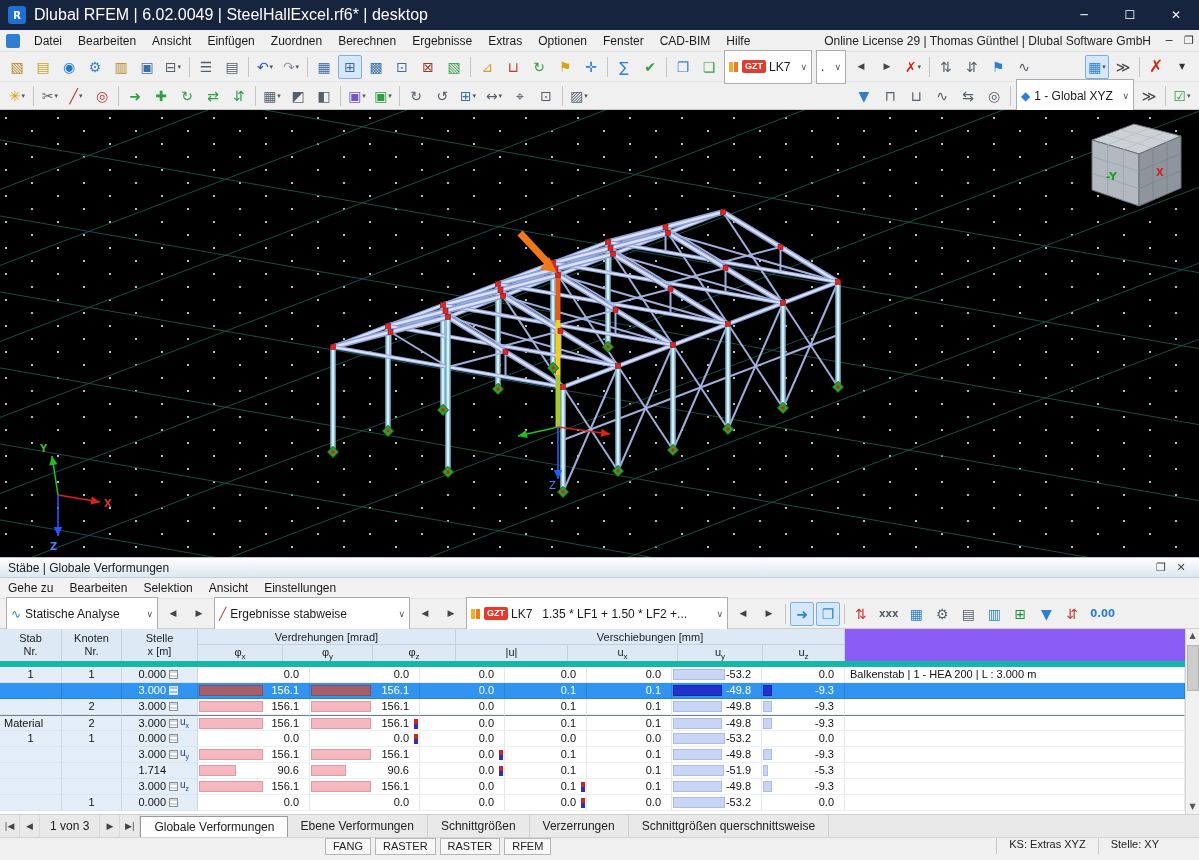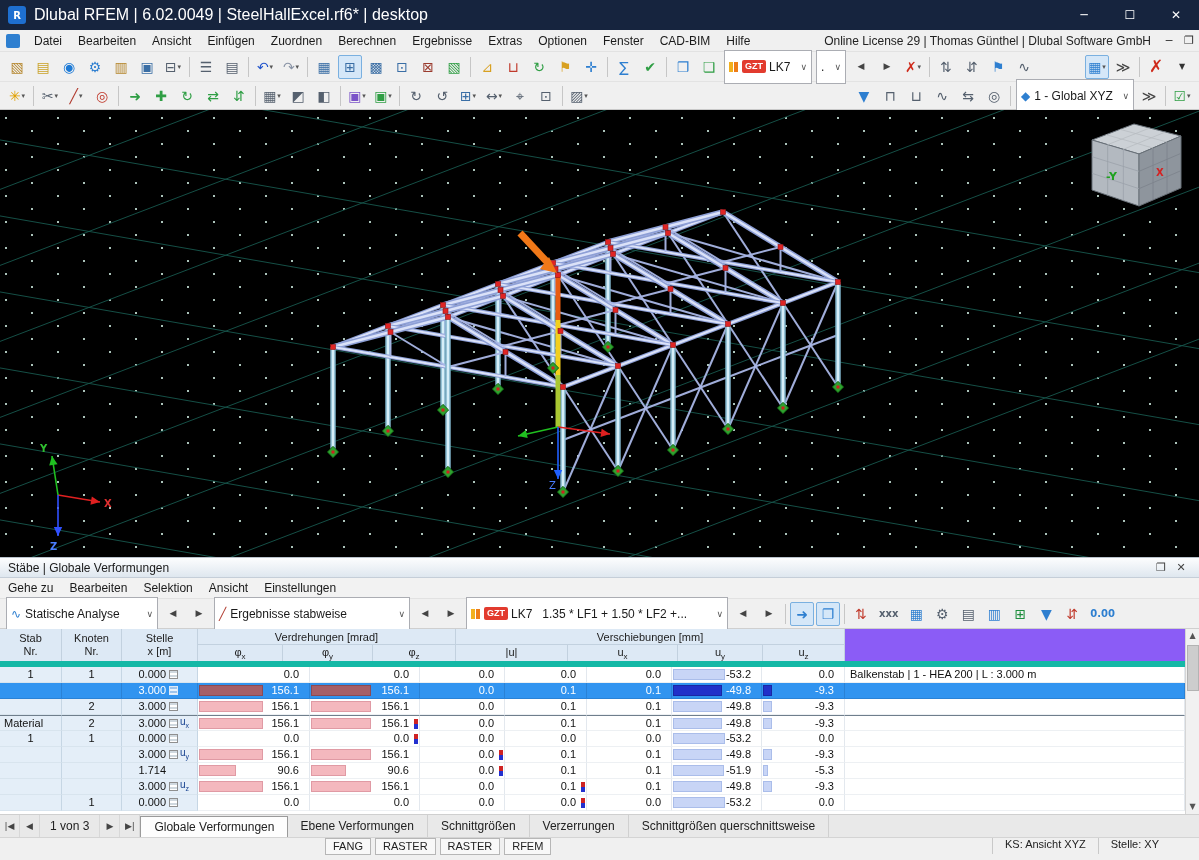--- a/index.html
+++ b/index.html
@@ -1167,7 +1167,7 @@
     </div>
   <div class="st-flex"></div>
   <div class="st-sep"></div>
-  <span class="st-label">KS: Ansicht XYZ</span>
+  <span class="st-label">KS: Extras XYZ</span>
   <div class="st-sep"></div>
   <span class="st-label">Stelle: XY</span>
   <div style="width:28px"></div>

